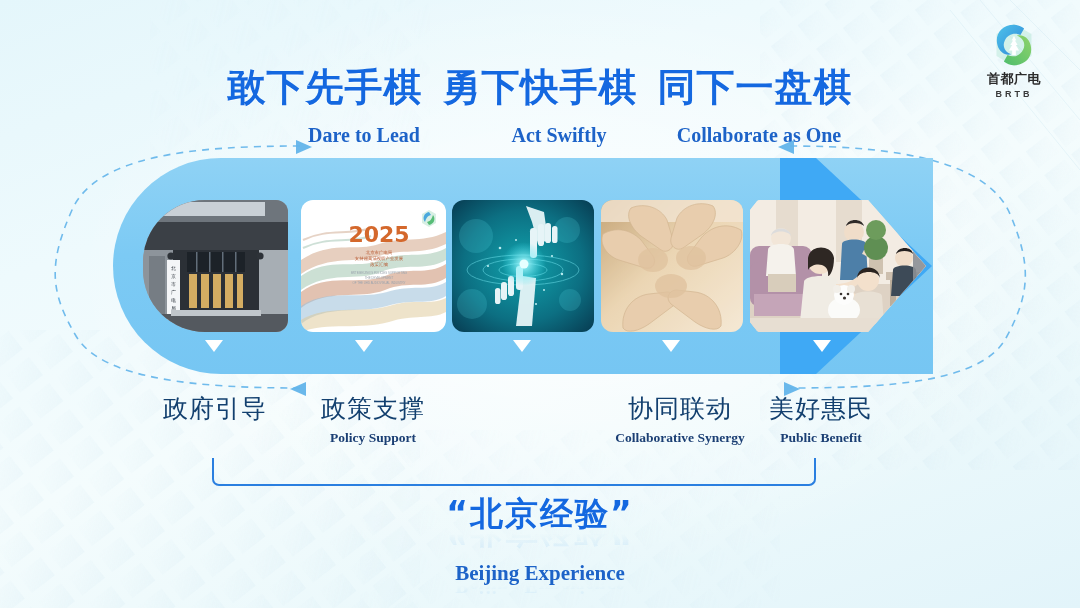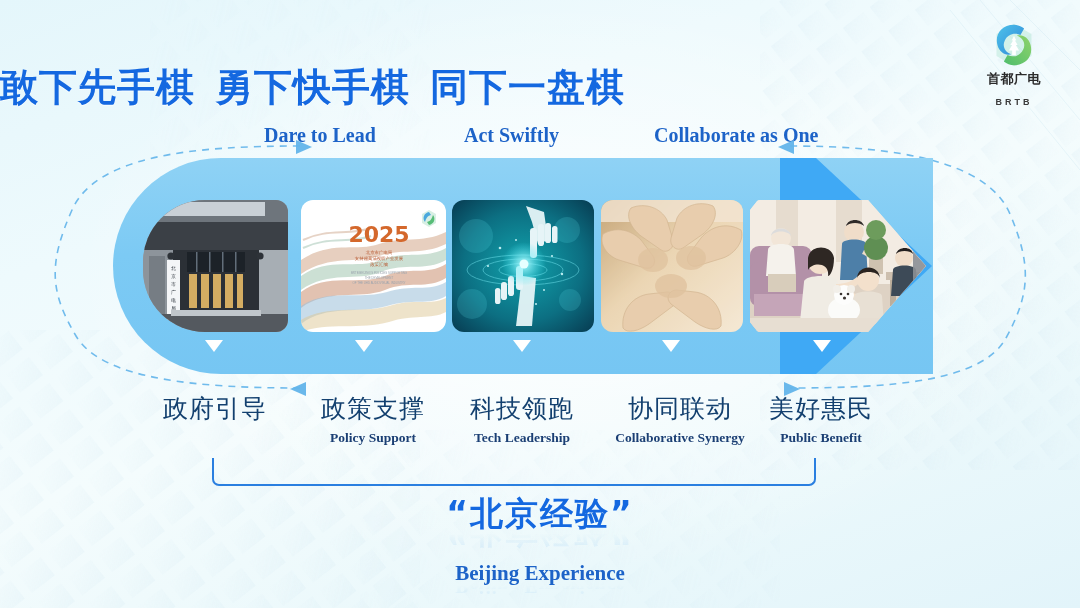--- a/index.html
+++ b/index.html
@@ -23,7 +23,7 @@
   .logo-en{font-family:"Liberation Sans", sans-serif;font-size:9px;font-weight:700;color:#3a3a3a;letter-spacing:3px;margin-top:9px;}
 
   
-  .headline{position:absolute;left:0;right:0;top:62px;text-align:left;}
+  .headline{position:absolute;left:0;right:0;top:62px;text-align:center;}
   .headline-cn{
     font-family:"DejaVu Sans", sans-serif;font-weight:700;font-size:38px;
     color:#1468e0;letter-spacing:1px;white-space:nowrap;

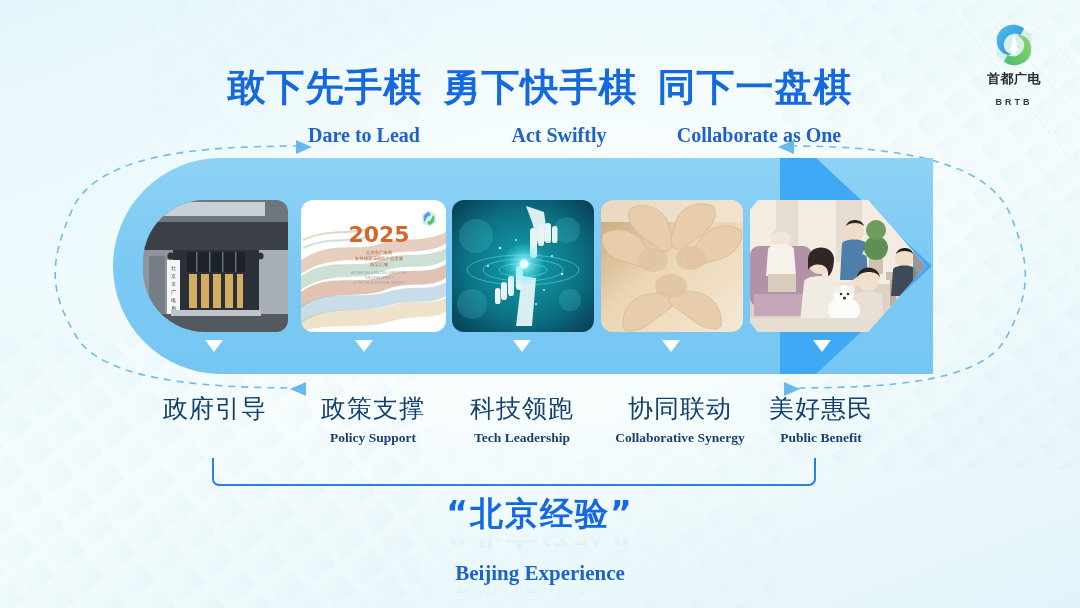--- a/index.html
+++ b/index.html
@@ -20,7 +20,7 @@
   .logo{position:absolute;right:22px;top:22px;width:88px;text-align:center;}
   .logo-mark{width:46px;height:46px;margin:0 auto;position:relative;}
   .logo-cn{font-family:"DejaVu Sans", sans-serif;font-size:13px;font-weight:700;color:#2b2b2b;letter-spacing:.5px;margin-top:2px;}
-  .logo-en{font-family:"Liberation Sans", sans-serif;font-size:9px;font-weight:700;color:#3a3a3a;letter-spacing:3px;margin-top:9px;}
+  .logo-en{font-family:"Liberation Sans", sans-serif;font-size:9px;font-weight:700;color:#3a3a3a;letter-spacing:3px;margin-top:1px;}
 
   
   .headline{position:absolute;left:0;right:0;top:62px;text-align:center;}

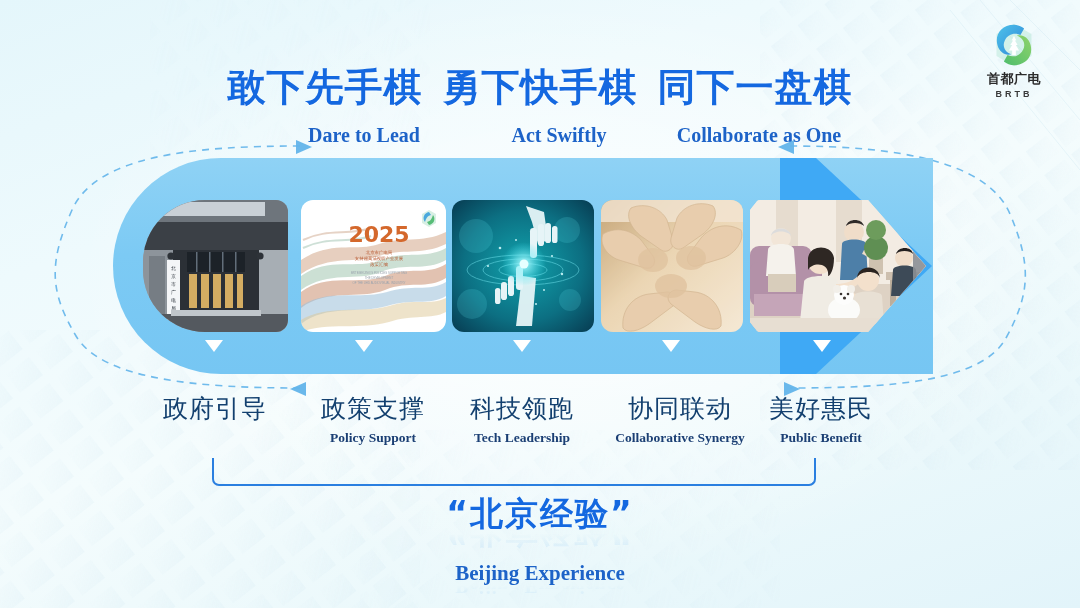--- a/index.html
+++ b/index.html
@@ -433,10 +433,6 @@
     <div class="p-cn">政策支撑</div>
     <div class="p-en">Policy Support</div>
   </div>
-  <div class="pillar" style="left:441px;width:162px;">
-    <div class="p-cn">科技领跑</div>
-    <div class="p-en">Tech Leadership</div>
-  </div>
   <div class="pillar" style="left:591px;width:178px;">
     <div class="p-cn">协同联动</div>
     <div class="p-en">Collaborative Synergy</div>

